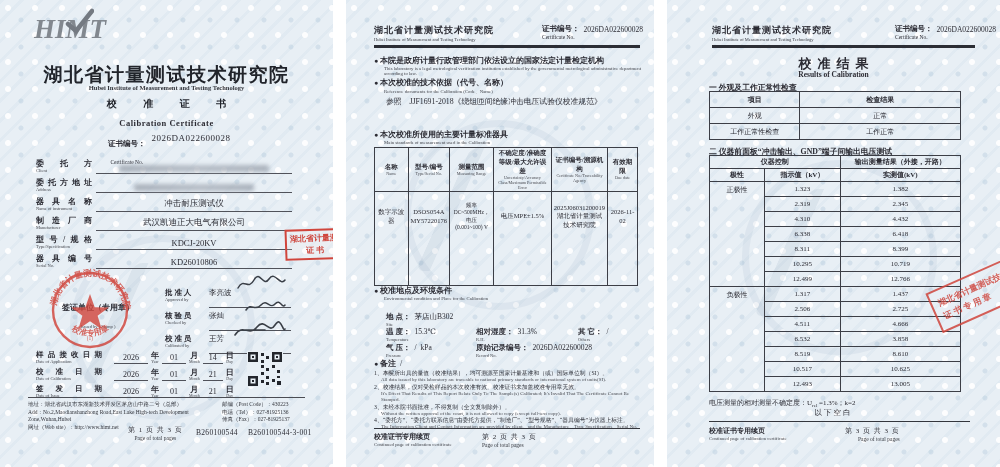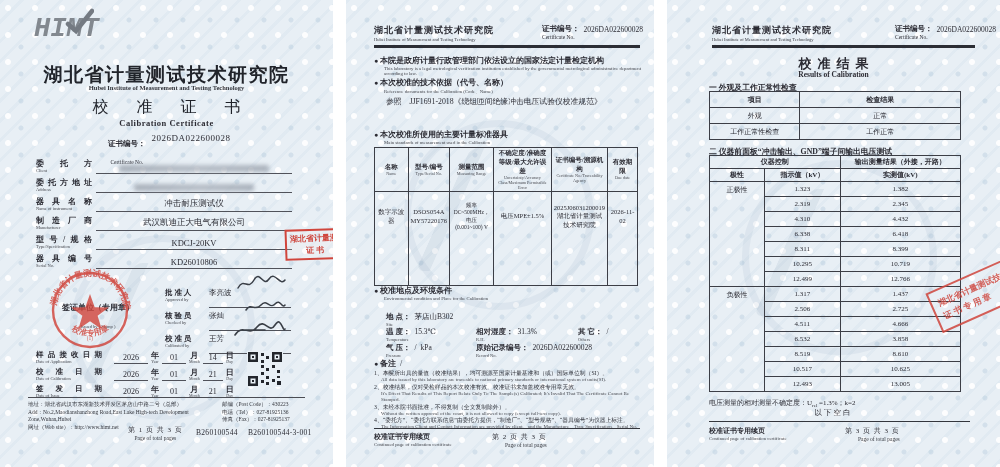--- a/index.html
+++ b/index.html
@@ -25,7 +25,7 @@
     border-left:14px solid rgba(120,150,175,.12);transform:skewX(-24deg);border-radius:8px;}
 
   
-  .logo{font-family:Liberation Mono, monospace;font-style:italic;font-weight:bold;
+  .logo{font-family:Liberation Serif, serif;font-style:italic;font-weight:bold;
     font-size:27px;color:#82888f;letter-spacing:0px;line-height:1;}
   .logoM{position:relative;display:inline-block;}
   .logoM svg{position:absolute;left:-2px;top:-8px;}

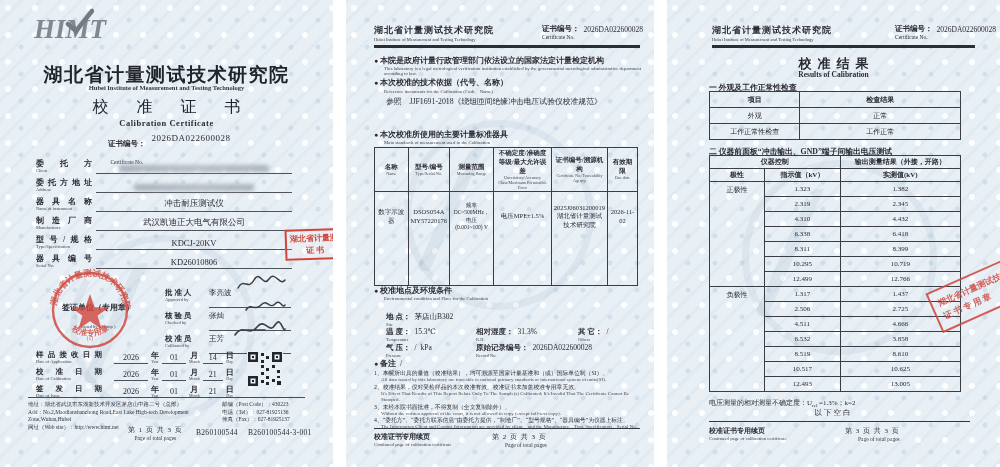--- a/index.html
+++ b/index.html
@@ -32,7 +32,7 @@
 
   .inst-cn{font-size:19px;font-weight:bold;letter-spacing:1.5px;color:#21242b;}
   .inst-en{font-size:6.5px;font-weight:bold;color:#33353c;}
-  .cert-title{font-size:16px;font-weight:normal;letter-spacing:12px;text-indent:12px;color:#1f2229;}
+  .cert-title{font-size:10px;font-weight:bold;letter-spacing:12px;text-indent:12px;color:#1f2229;}
   .cert-title-en{font-size:8.5px;font-weight:bold;letter-spacing:.5px;}
   .certno-lbl-cn{font-size:7.5px;font-weight:bold;}
   .certno-lbl-en{font-size:5.5px;}

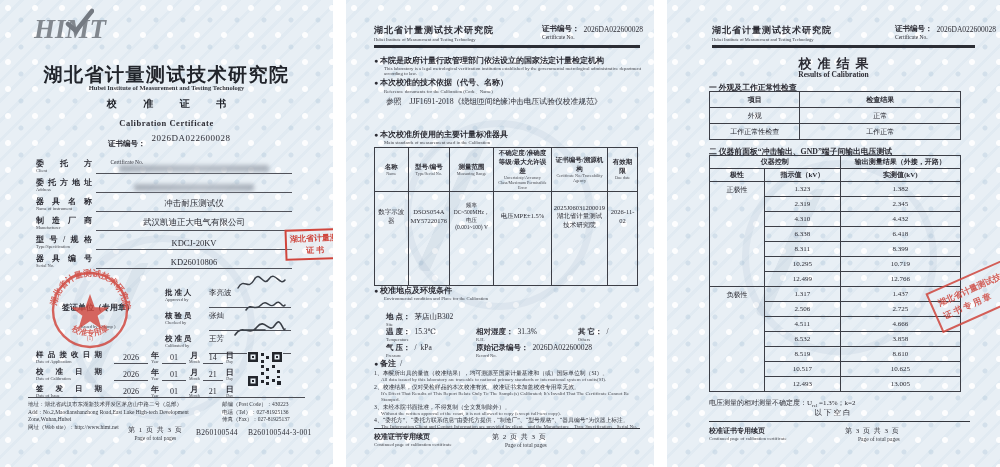--- a/index.html
+++ b/index.html
@@ -490,7 +490,7 @@
       <div style="font-size:7px;font-weight:bold;">校准证书专用续页</div>
       <div style="font-size:4.8px;color:#44464d;">Continued page of calibration certificate</div>
     </div>
-    <div class="abs" style="left:146px;top:432px;text-align:right;">
+    <div class="abs" style="left:136px;top:432px;text-align:left;">
       <div class="pgno-cn">第 2 页 共 3 页</div>
       <div class="pgno-en">Page of  total pages</div>
     </div>

